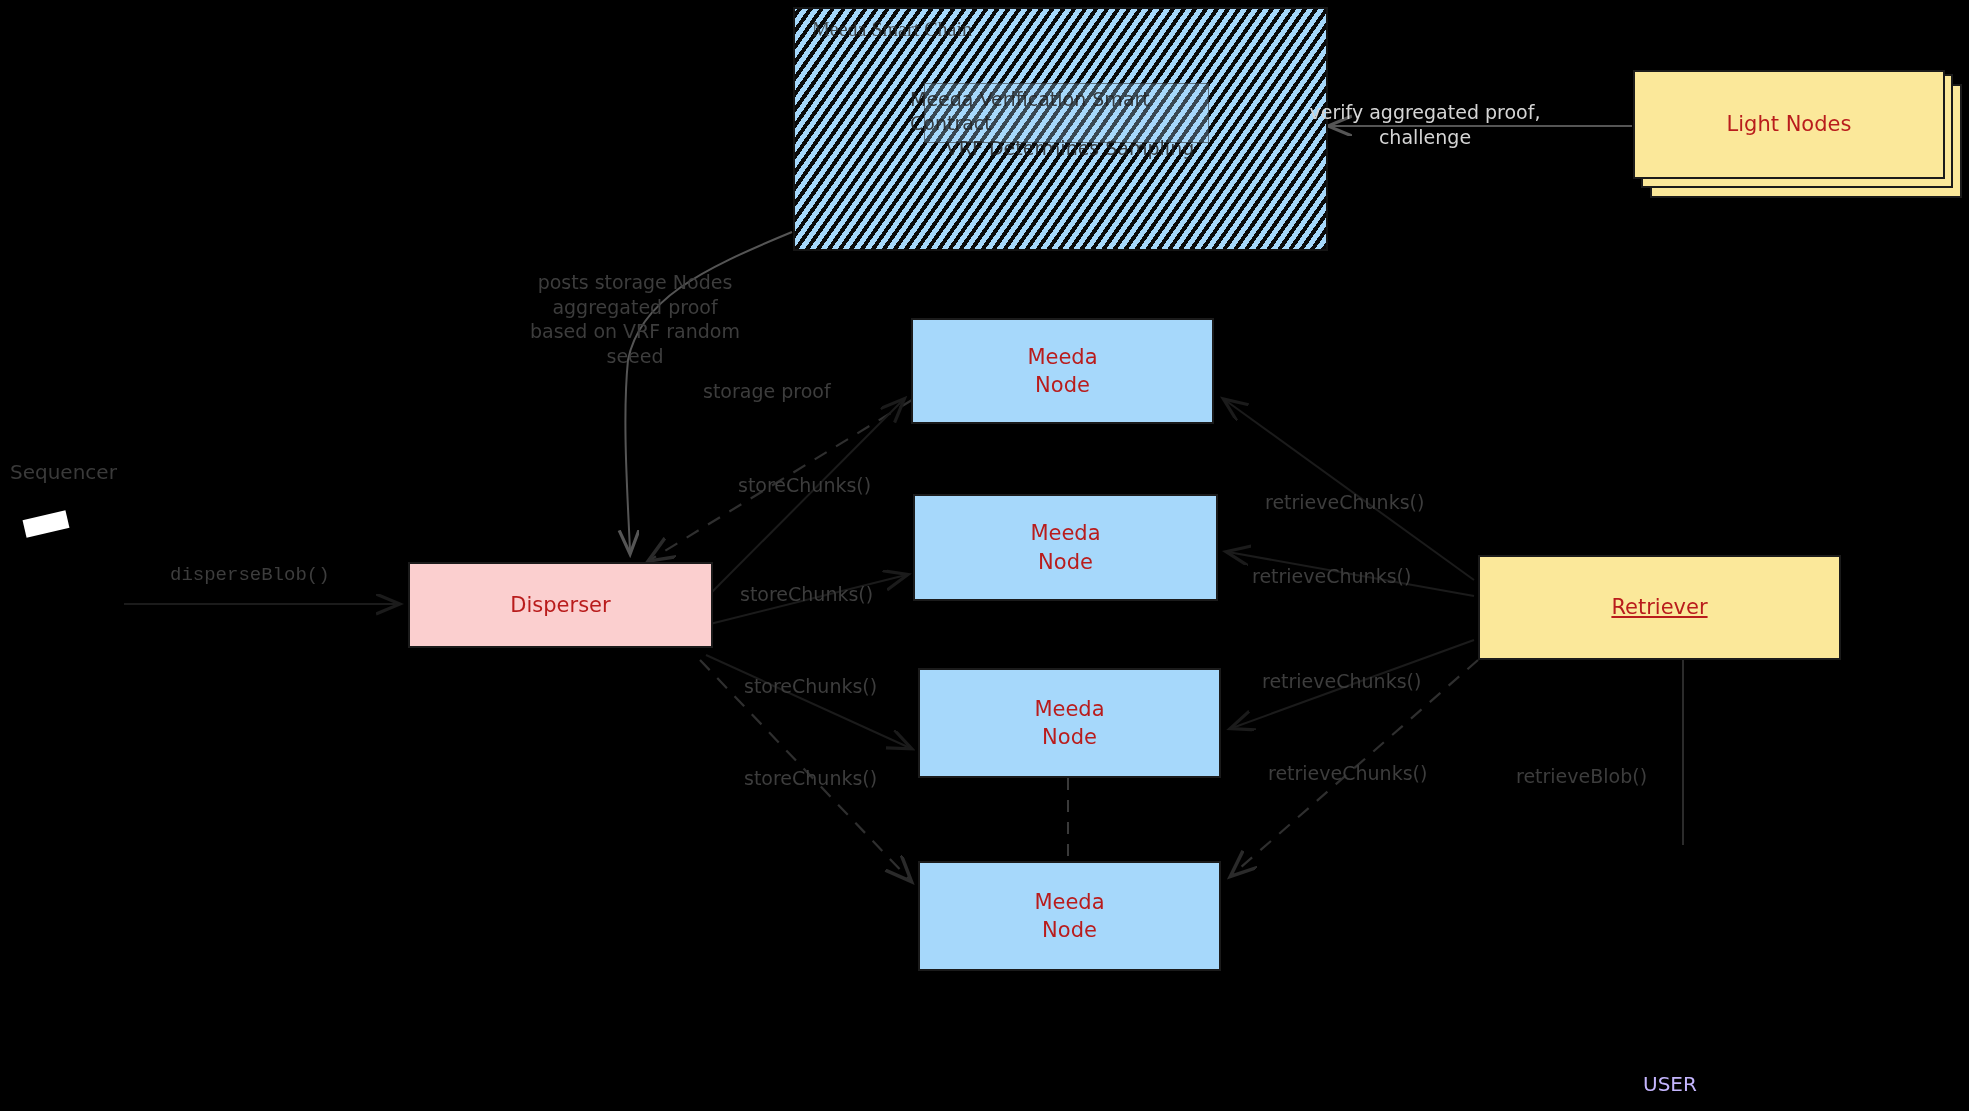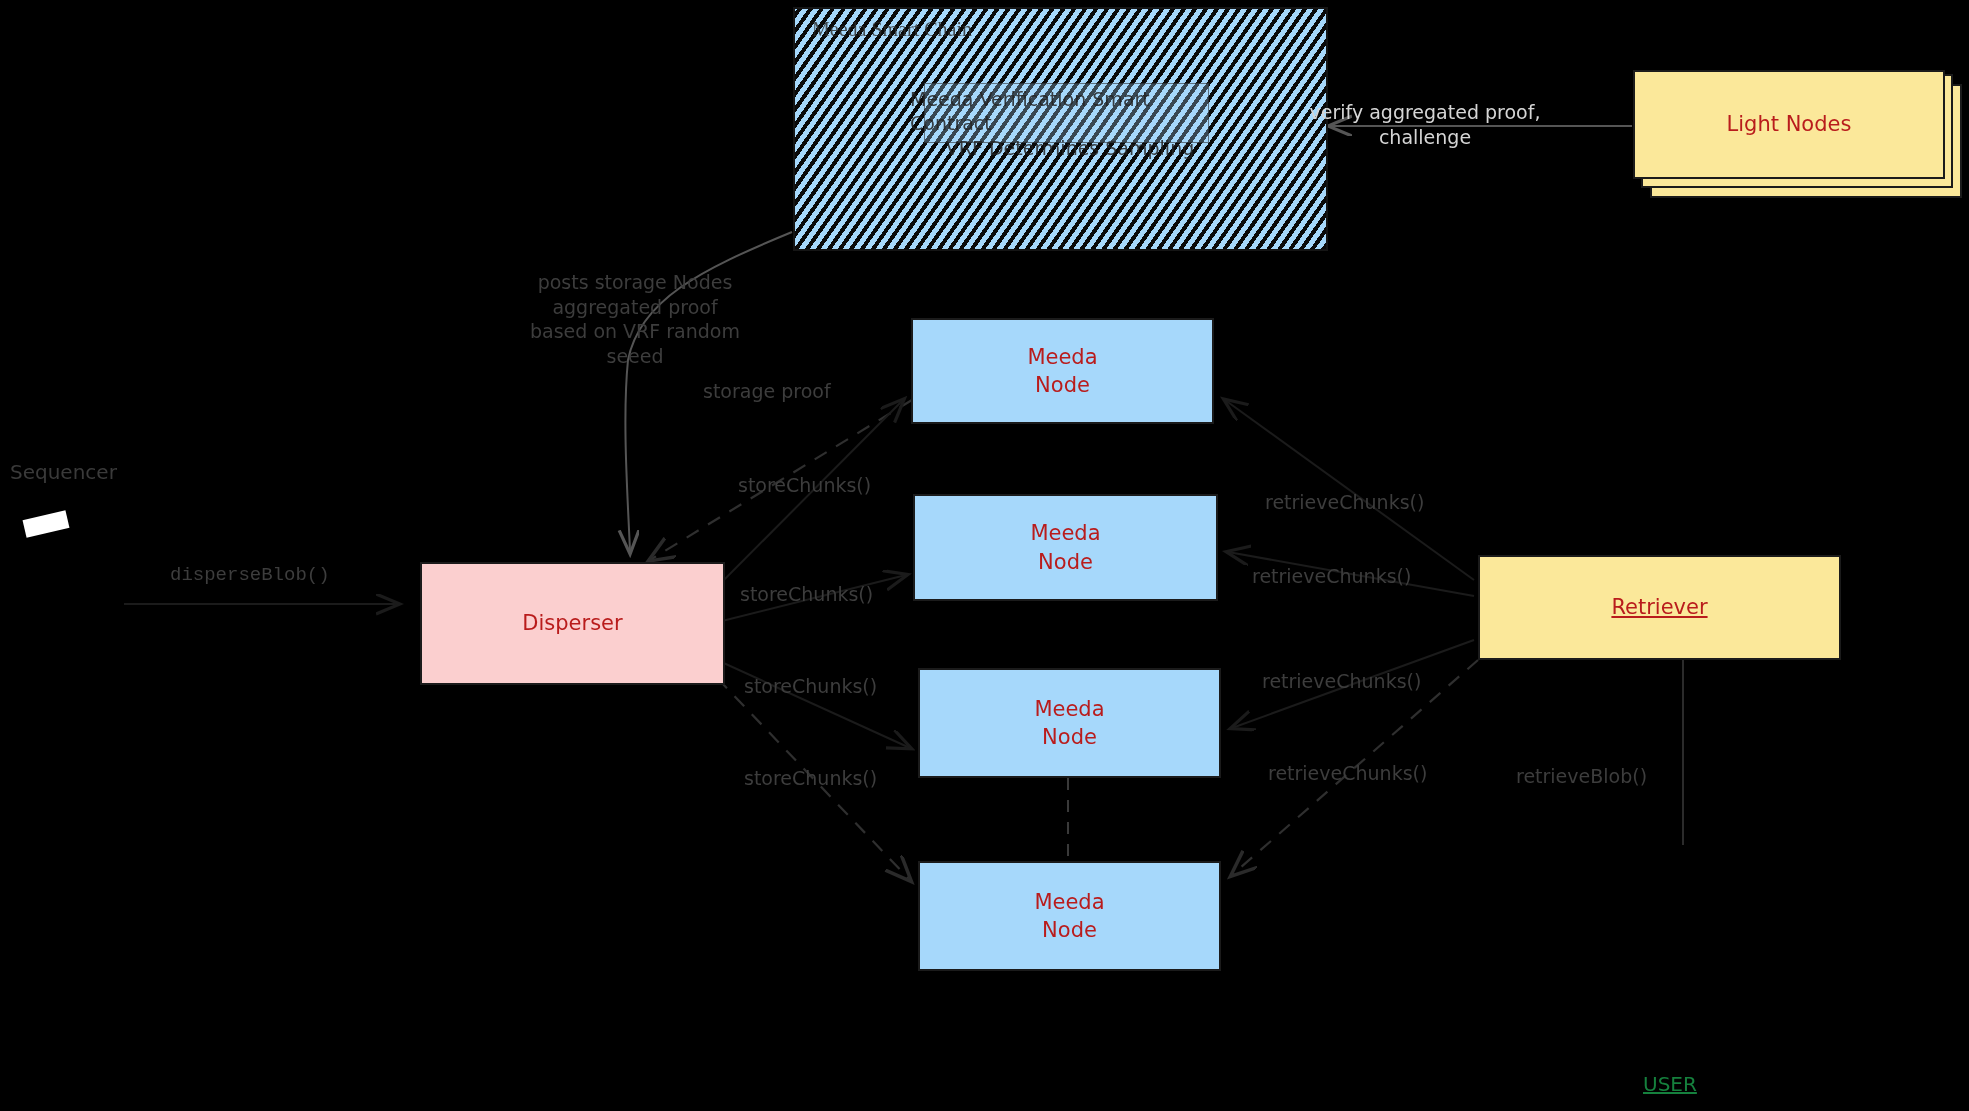--- a/index.html
+++ b/index.html
@@ -231,7 +231,7 @@
     <span>Light Nodes</span>
   </div>
 
-  <div class="node-box pink-node" style="left:420px; top:562px; width:305px; height:123px;">
+  <div class="node-box pink-node" style="left:408px; top:562px; width:305px; height:86px;">
     <span>Disperser</span>
   </div>
 

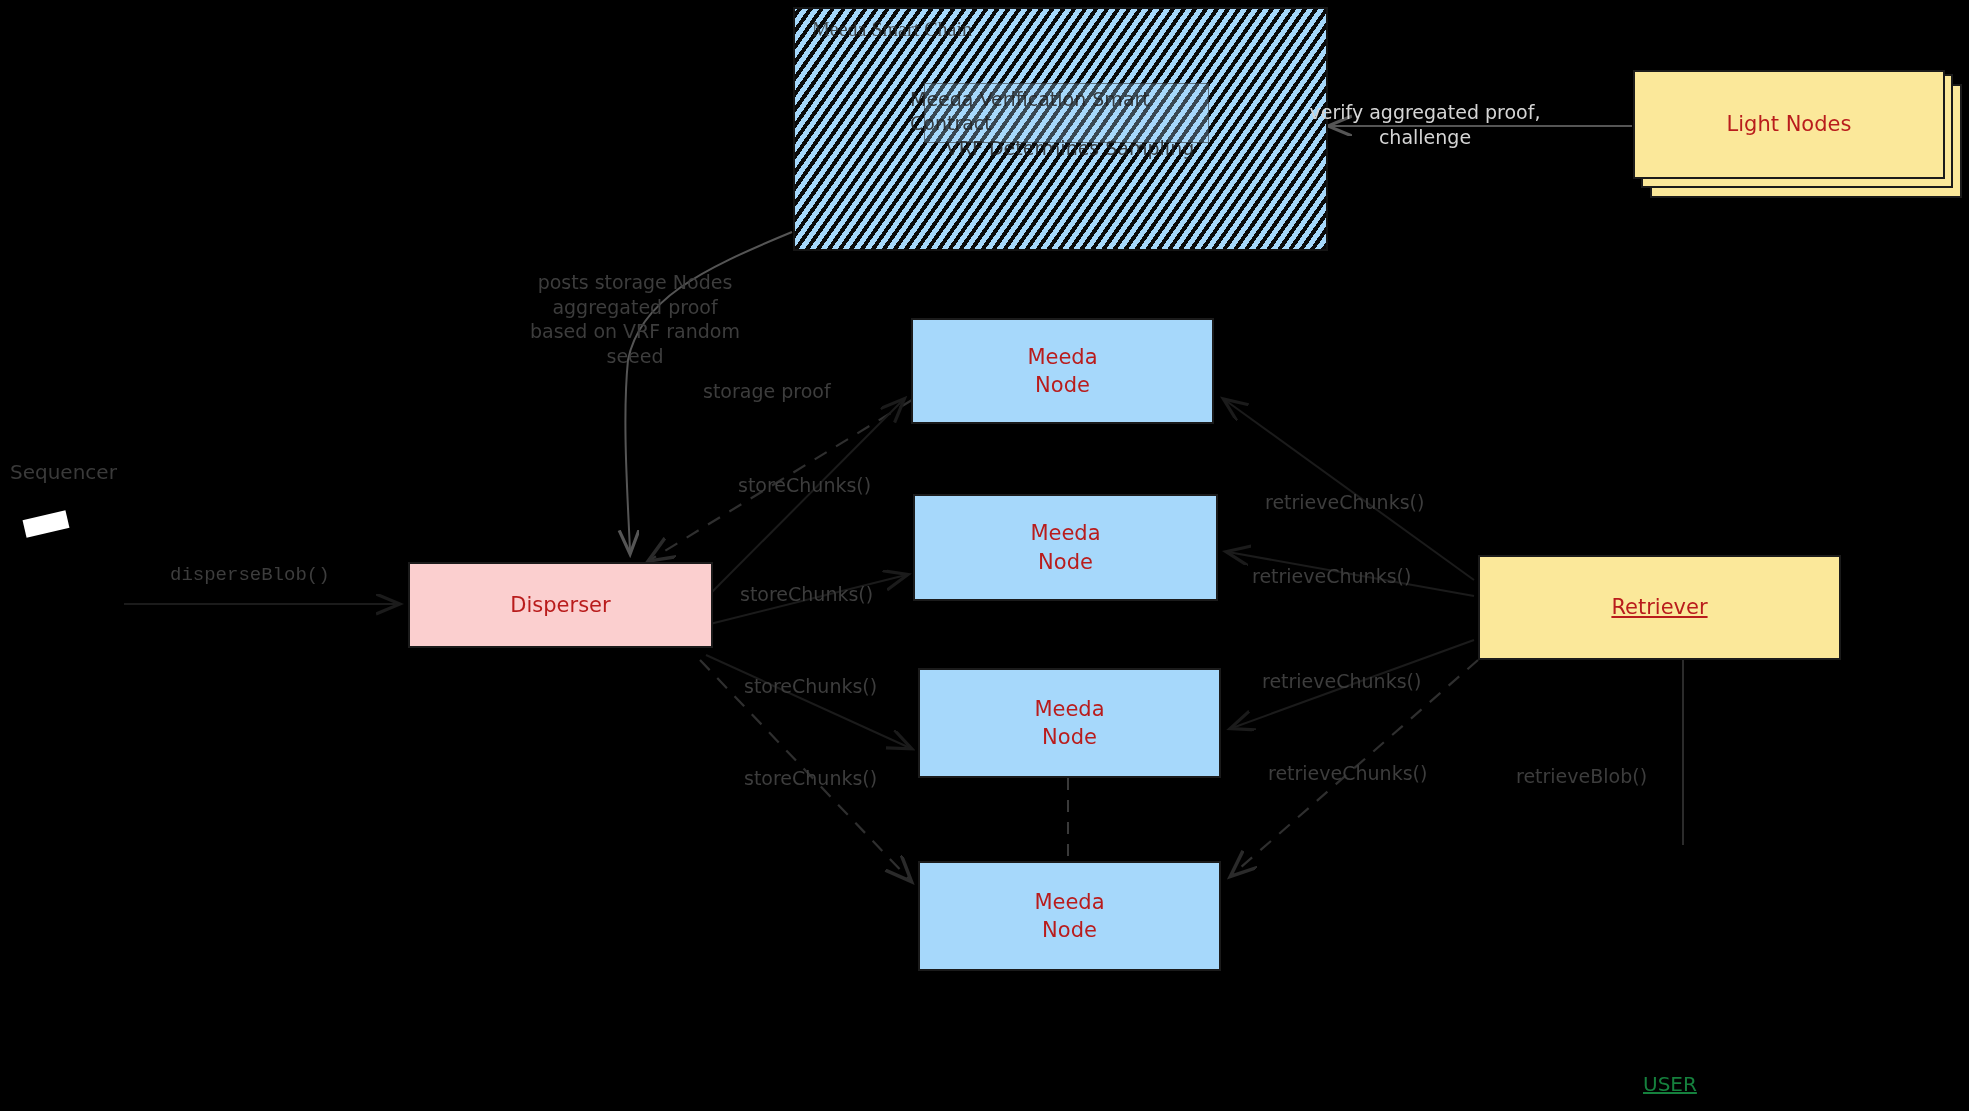--- a/index.html
+++ b/index.html
@@ -258,7 +258,7 @@
 
   <div class="plain-label" style="left:10px; top:460px;">Sequencer</div>
   <div class="seq-shape"></div>
-  <div class="plain-label" style="left:1643px; top:1072px; color:#15803d;text-decoration:underline;">USER</div>
+  <div class="plain-label" style="left:1643px; top:1072px; color:#c4b5fd;">USER</div>
 
   <div class="edge-label center" style="left:1305px; top:100px; width:240px; color:#d6d6d6;">verify aggregated proof,
 challenge</div>

